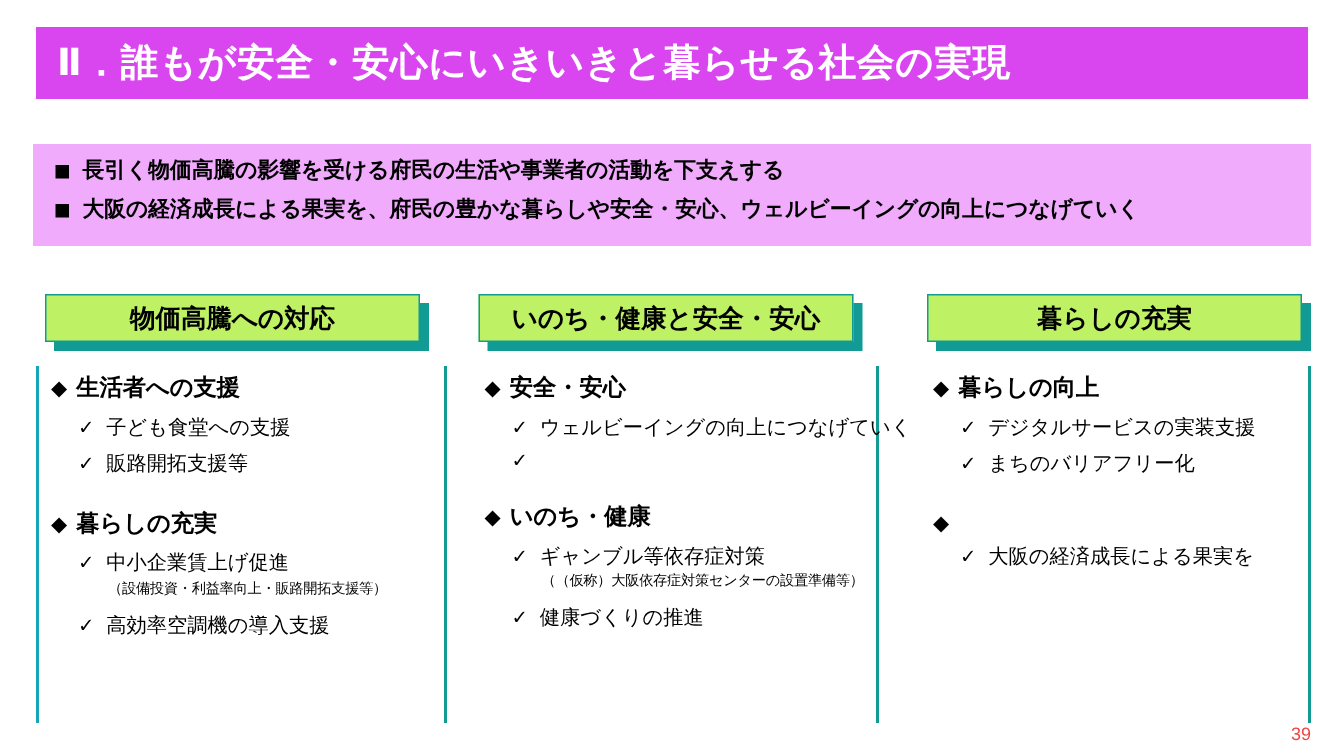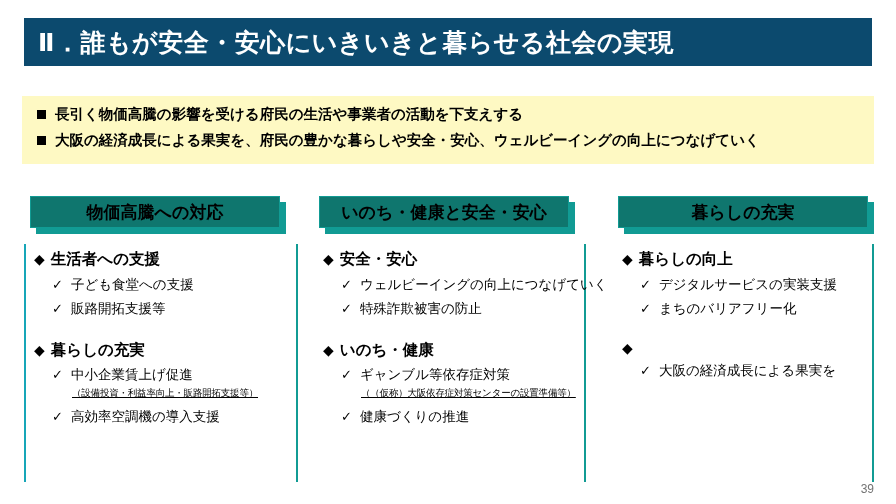--- a/index.html
+++ b/index.html
@@ -25,7 +25,7 @@
     top: 18px;
     width: 848px;
     height: 48px;
-    background: #0c4a6e;
+    background: #d946ef;
     display: flex;
     align-items: center;
     box-sizing: border-box;

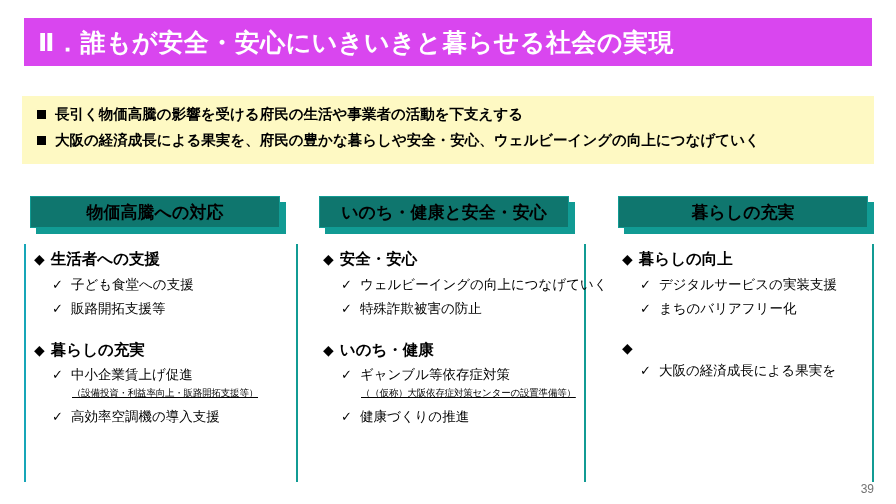--- a/index.html
+++ b/index.html
@@ -47,7 +47,7 @@
     top: 96px;
     width: 852px;
     height: 68px;
-    background: #fef9c3;
+    background: #f0abfc;
     box-sizing: border-box;
     padding: 9px 10px 0 10px;
   }

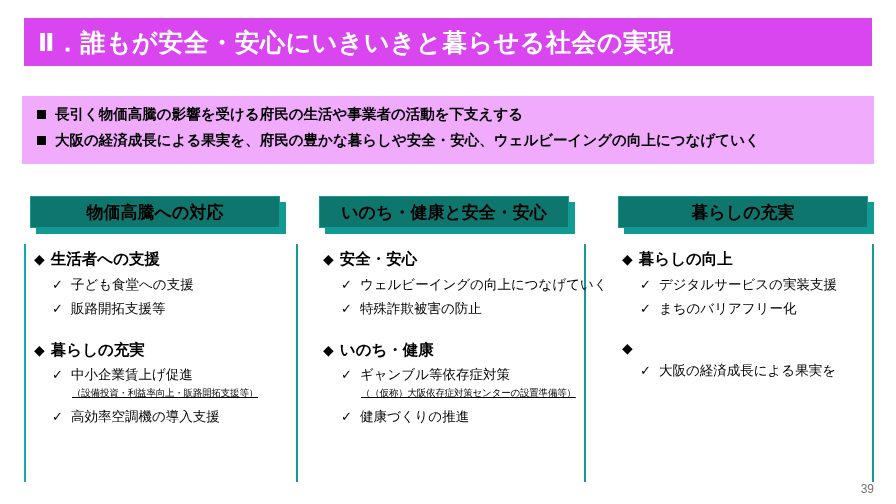--- a/index.html
+++ b/index.html
@@ -106,7 +106,7 @@
     top: 0;
     width: 250px;
     height: 32px;
-    background: #0f766e;
+    background: #bef264;
     border: 1.5px solid #119b94;
     box-sizing: border-box;
     display: flex;

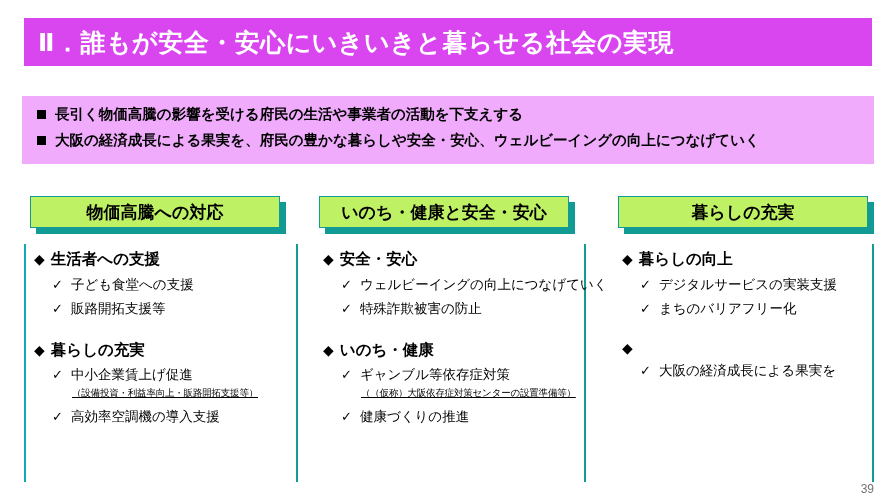--- a/index.html
+++ b/index.html
@@ -280,7 +280,6 @@
         </div>
         <div class="item">
           <span class="check">✓</span>
-          <span>特殊詐欺被害の防止</span>
         </div>
       </div>
 

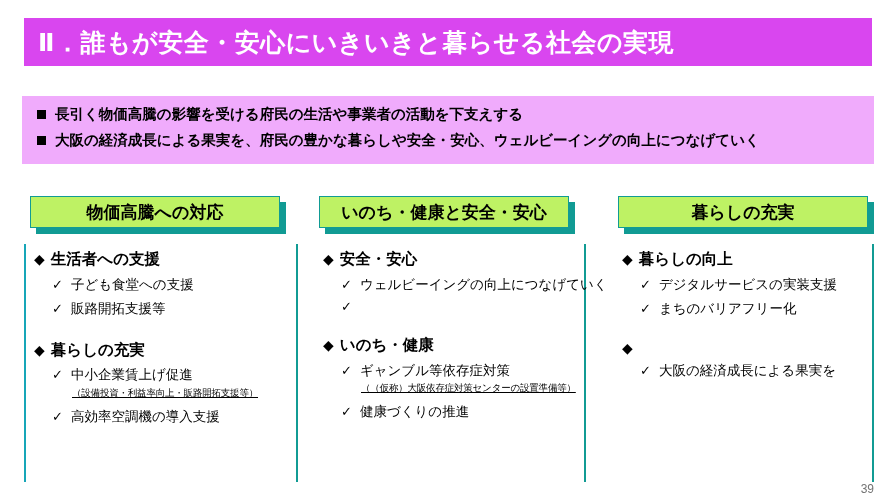--- a/index.html
+++ b/index.html
@@ -177,7 +177,6 @@
     margin: -4px 0 9px 38px;
     white-space: nowrap;
     letter-spacing: -0.2px;
-    text-decoration: underline;
   }
   .gap { height: 16px; }
 

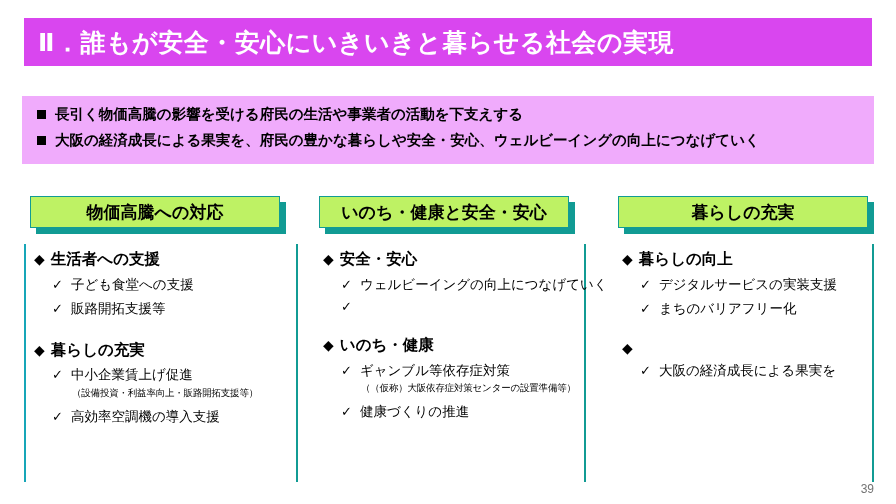--- a/index.html
+++ b/index.html
@@ -186,7 +186,7 @@
     right: 22px;
     bottom: 8px;
     font-size: 12px;
-    color: #737373;
+    color: #ef4444;
   }
 </style>
 </head>

